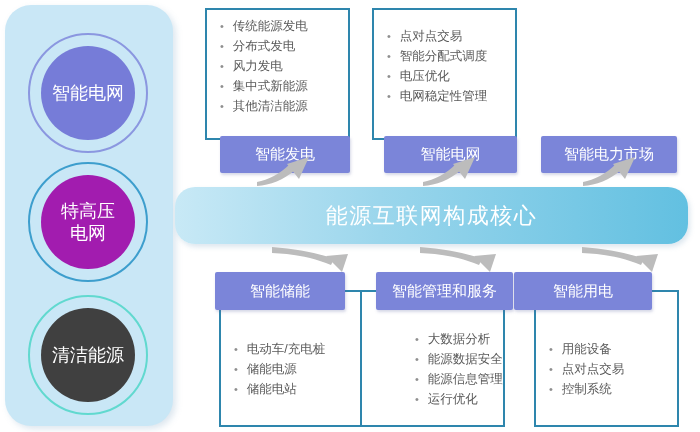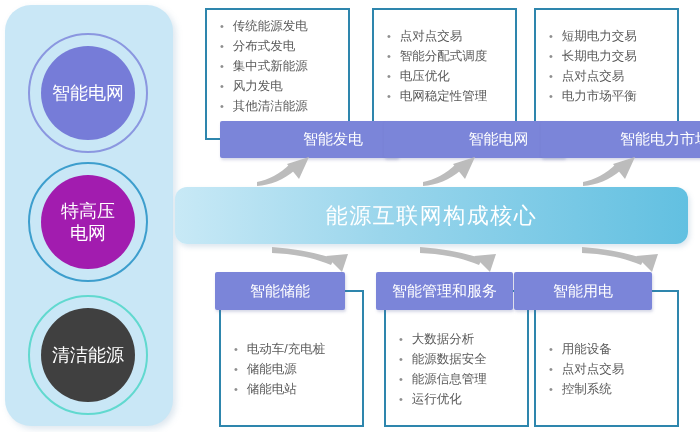--- a/index.html
+++ b/index.html
@@ -101,14 +101,6 @@
       <li>电网稳定性管理</li>
     </ul>
   </div>
-  <div class="card top c3">
-    <ul>
-      <li>短期电力交易</li>
-      <li>长期电力交易</li>
-      <li>点对点交易</li>
-      <li>电力市场平衡</li>
-    </ul>
-  </div>
 
   <div class="card bottom c4">
     <ul>

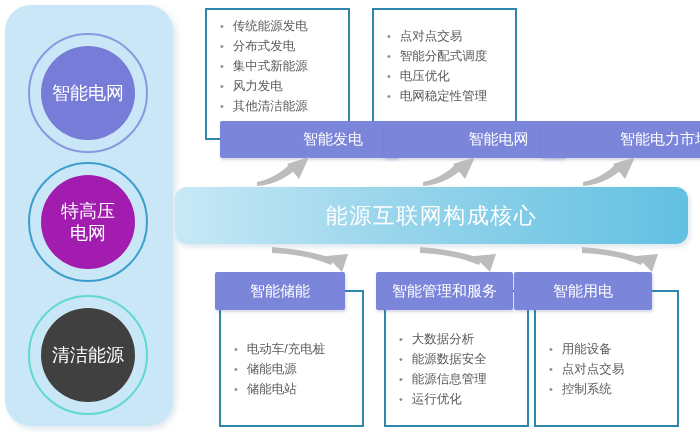--- a/index.html
+++ b/index.html
@@ -88,8 +88,8 @@
     <ul>
       <li>传统能源发电</li>
       <li>分布式发电</li>
+      <li>风力发电</li>
       <li>集中式新能源</li>
-      <li>风力发电</li>
       <li>其他清洁能源</li>
     </ul>
   </div>

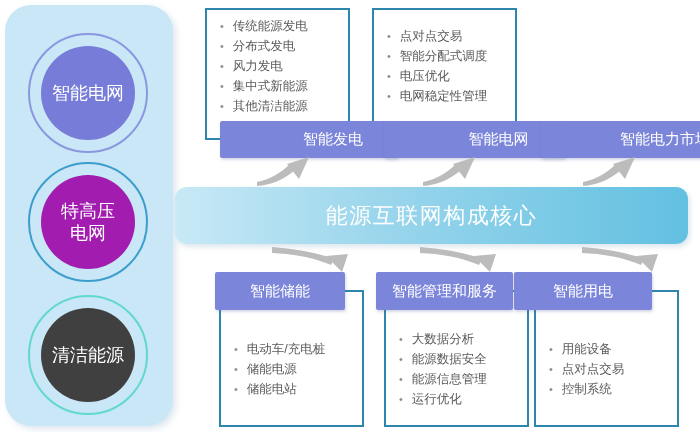--- a/index.html
+++ b/index.html
@@ -45,7 +45,7 @@
   
   .tab{position:absolute;background:#7b85d9;color:#ffffff;display:flex;align-items:center;
        justify-content:center;font-size:15px;border-radius:2px;box-shadow:1px 2px 3px rgba(90,100,160,.25);}
-  .tab.t-top{top:121px;height:37px;padding-left:48px;}
+  .tab.t-top{top:136px;height:37px;}
   .tab.t-bot{top:272px;height:38px;}
   .tab.t1{left:220px;width:130px;} .tab.t2{left:384px;width:133px;} .tab.t3{left:541px;width:152px;}
   .tab.t4{left:215px;width:130px;} .tab.t5{left:376px;width:137px;} .tab.t6{left:514px;width:138px;}

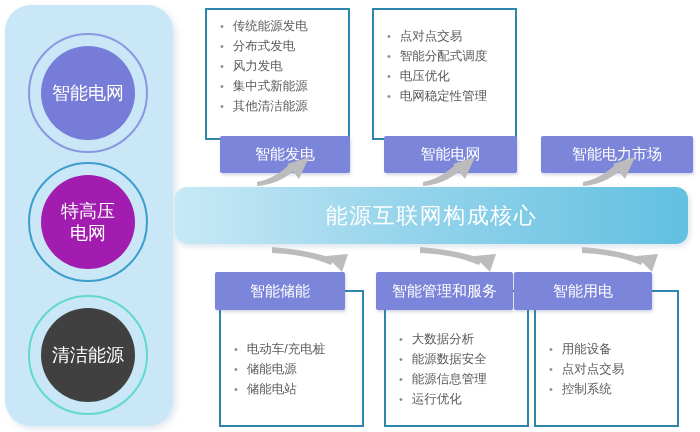--- a/index.html
+++ b/index.html
@@ -47,7 +47,7 @@
        justify-content:center;font-size:15px;border-radius:2px;box-shadow:1px 2px 3px rgba(90,100,160,.25);}
   .tab.t-top{top:136px;height:37px;}
   .tab.t-bot{top:272px;height:38px;}
-  .tab.t1{left:220px;width:130px;} .tab.t2{left:384px;width:133px;} .tab.t3{left:541px;width:152px;}
+  .tab.t1{left:220px;width:130px;} .tab.t2{left:384px;width:133px;} .tab.t3{left:541px;width:136px;}
   .tab.t4{left:215px;width:130px;} .tab.t5{left:376px;width:137px;} .tab.t6{left:514px;width:138px;}
 
   

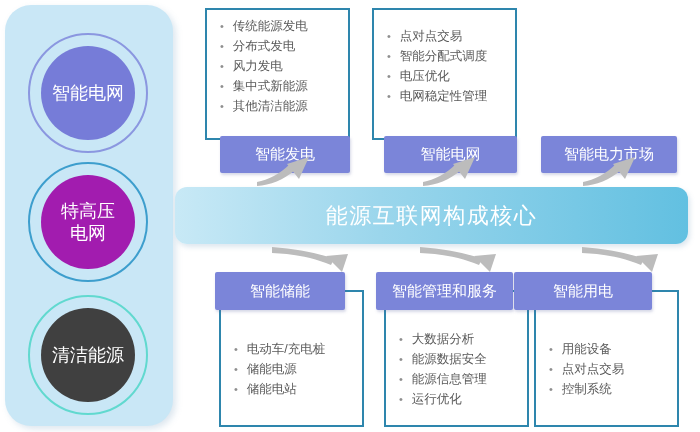--- a/index.html
+++ b/index.html
@@ -23,7 +23,7 @@
   .disc.d3{left:41px;top:308px;background:#404040;}
 
   
-  .banner{position:absolute;left:175px;top:187px;width:513px;height:57px;border-radius:12px;
+  .banner{position:absolute;left:175px;top:187px;width:513px;height:57px;border-radius:20px;
           background:linear-gradient(90deg,#c8e9f6 0%,#9bd6ec 40%,#62c0e1 100%);
           display:flex;align-items:center;justify-content:center;color:#ffffff;
           font-size:22px;font-weight:500;letter-spacing:1.5px;

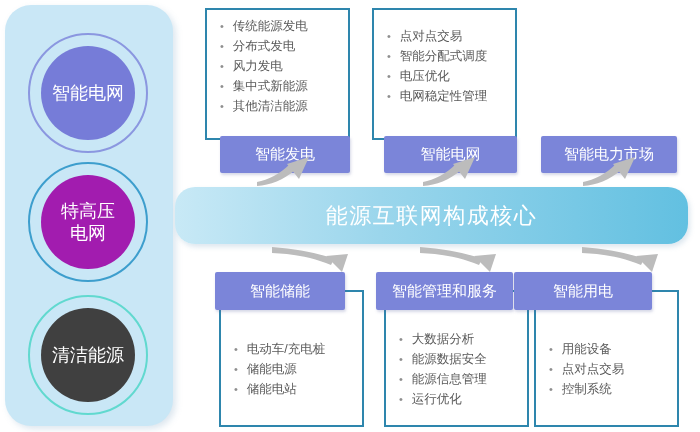--- a/index.html
+++ b/index.html
@@ -34,7 +34,7 @@
   .card.top{top:8px;height:132px;}
   .card.bottom{top:290px;height:137px;}
   .card.c1{left:205px;} .card.c2{left:372px;} .card.c3{left:534px;}
-  .card.c4{left:219px;} .card.c5{left:384px;} .card.c6{left:534px;}
+  .card.c4{left:219px;} .card.c5{left:360px;padding-left:40px;} .card.c6{left:534px;}
   .card ul{list-style:none;margin:0;padding:0 2px 0 13px;display:flex;flex-direction:column;
            justify-content:center;box-sizing:border-box;}
   .card.top ul{height:112px;}

